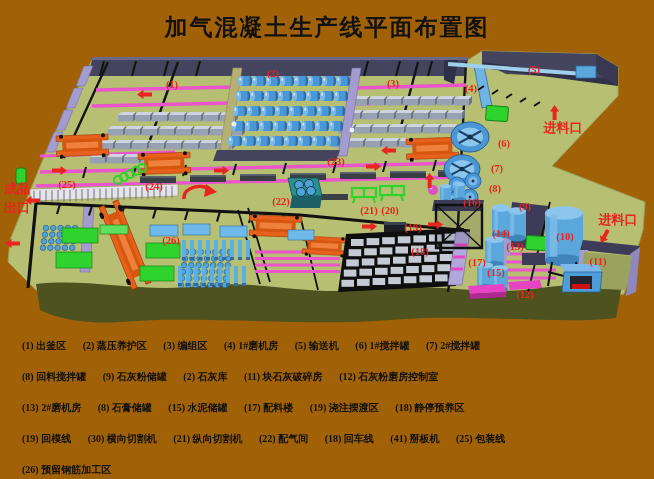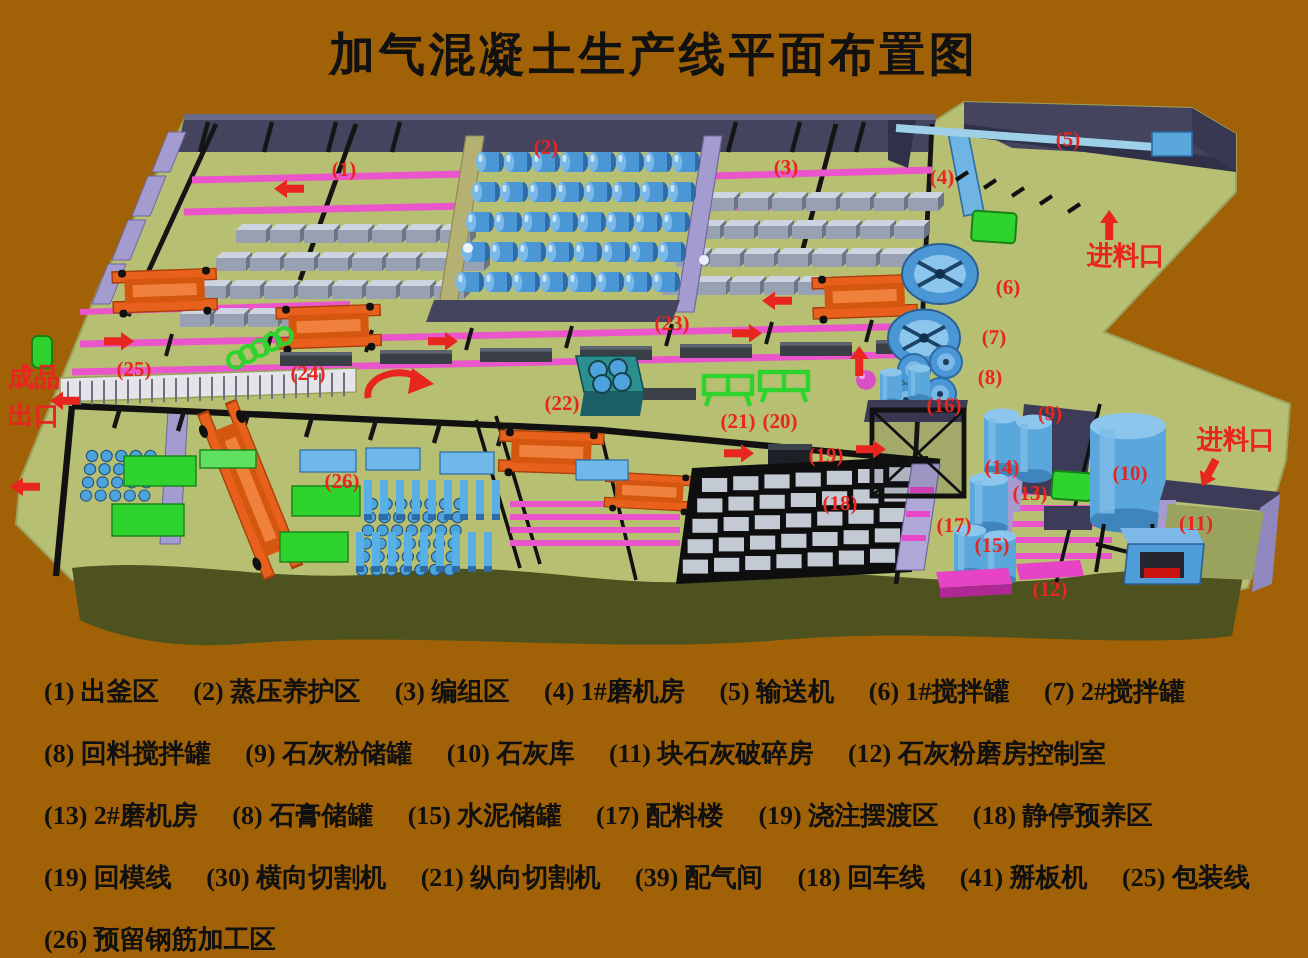--- a/index.html
+++ b/index.html
@@ -9,7 +9,7 @@
          font-size:23px;font-weight:bold;letter-spacing:2px;color:#111;}
   .diagram-svg{position:absolute;top:46px;left:0;}
   .legend{position:absolute;top:330px;left:22px;right:8px;color:#101010;}
-  .lg-line{height:31px;line-height:31px;white-space:nowrap;font-size:13px;font-weight:bold;}
+  .lg-line{height:31px;line-height:31px;white-space:nowrap;font-size:10px;font-weight:bold;}
   .lg-item{margin-right:14px;}
   .albl{font:bold 10.5px "Liberation Serif",serif;fill:#e8251f;text-anchor:middle;}
   .rtxt{font:bold 13px "Liberation Serif",serif;fill:#e8251f;text-anchor:middle;}

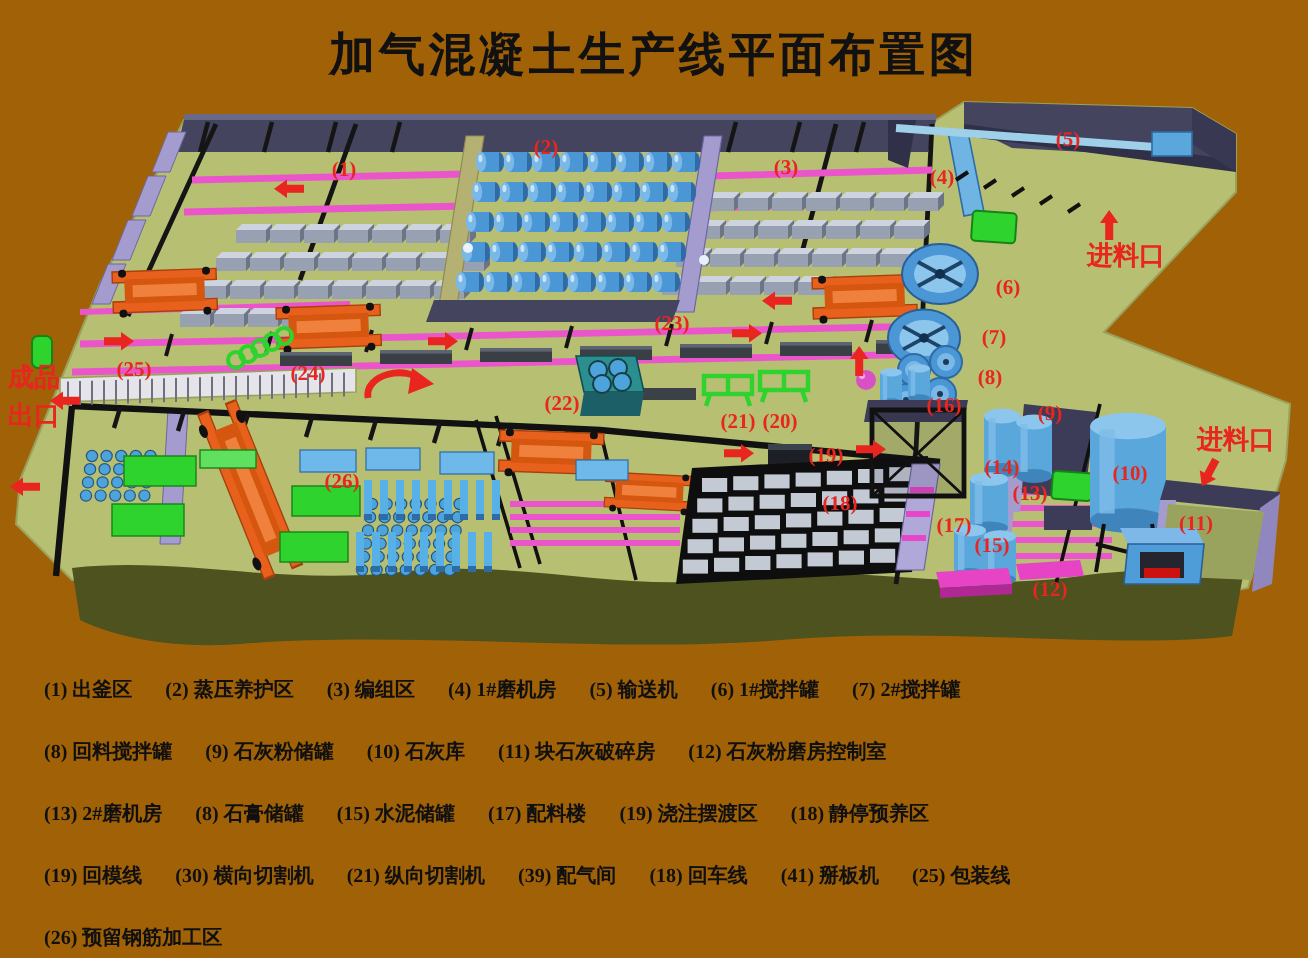--- a/index.html
+++ b/index.html
@@ -583,7 +583,7 @@
     <div class="lg-line">
       <span class="lg-item">(8) 回料搅拌罐</span>
       <span class="lg-item">(9) 石灰粉储罐</span>
-      <span class="lg-item">(10) 石灰库</span>
+      <span class="lg-item">(2) 石灰库</span>
       <span class="lg-item">(11) 块石灰破碎房</span>
       <span class="lg-item">(12) 石灰粉磨房控制室</span>
     </div>

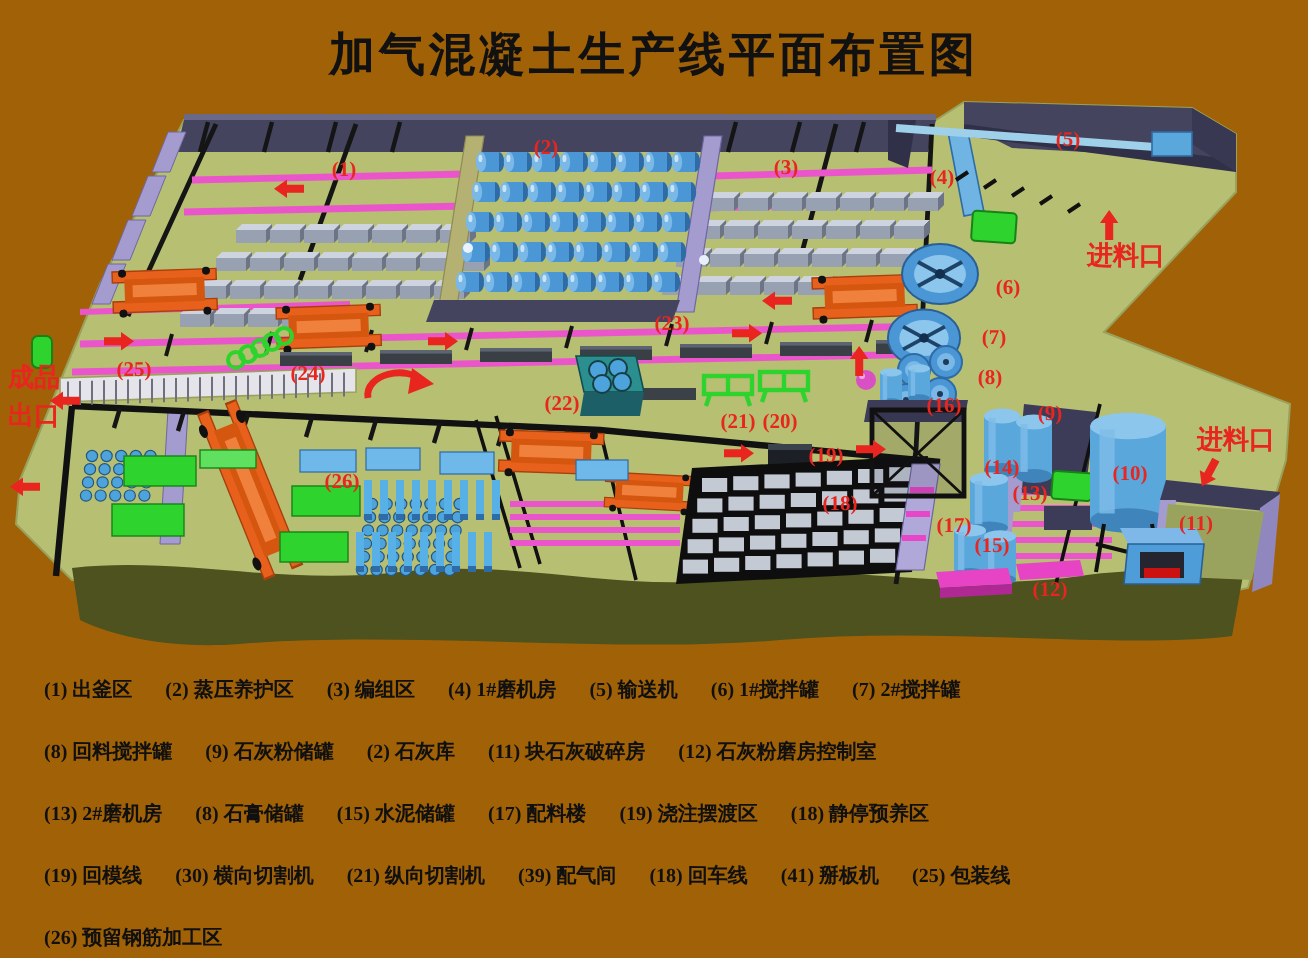--- a/index.html
+++ b/index.html
@@ -599,7 +599,7 @@
       <span class="lg-item">(19) 回模线</span>
       <span class="lg-item">(30) 横向切割机</span>
       <span class="lg-item">(21) 纵向切割机</span>
-      <span class="lg-item">(39) 配气间</span>
+      <span class="lg-item">(22) 配气间</span>
       <span class="lg-item">(18) 回车线</span>
       <span class="lg-item">(41) 掰板机</span>
       <span class="lg-item">(25) 包装线</span>

